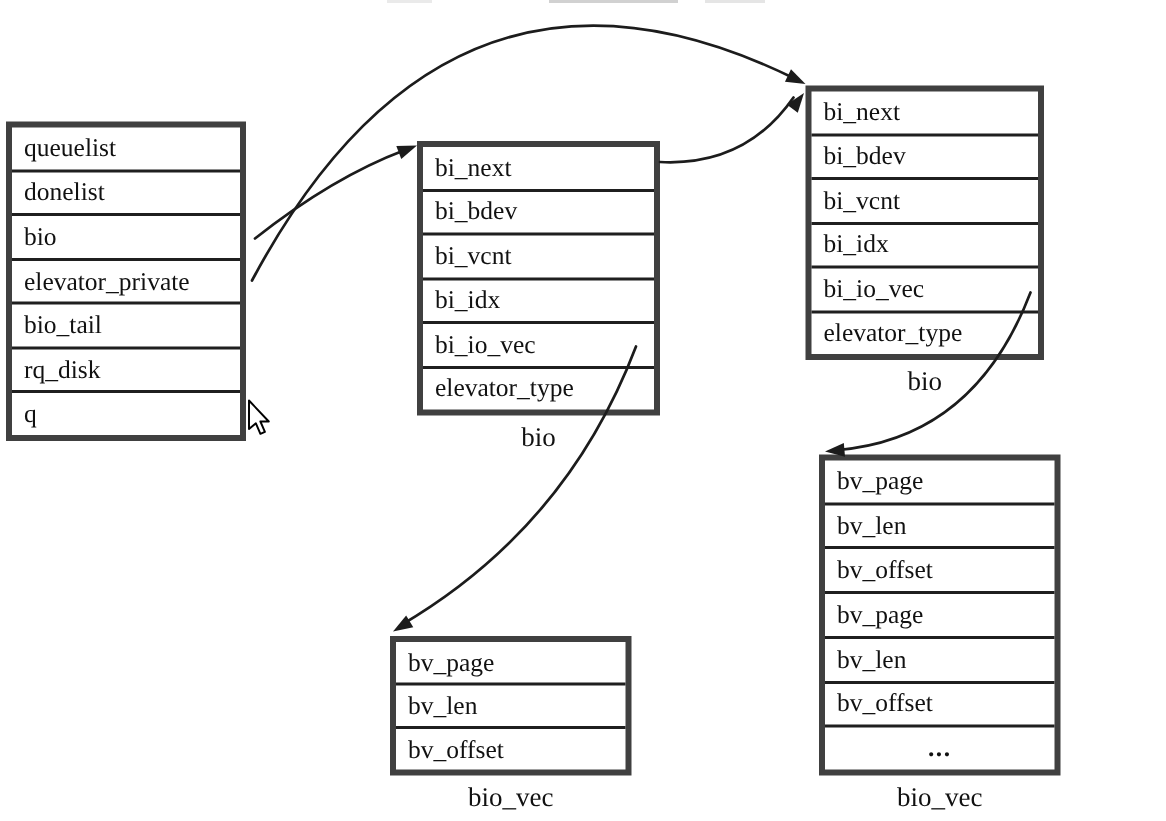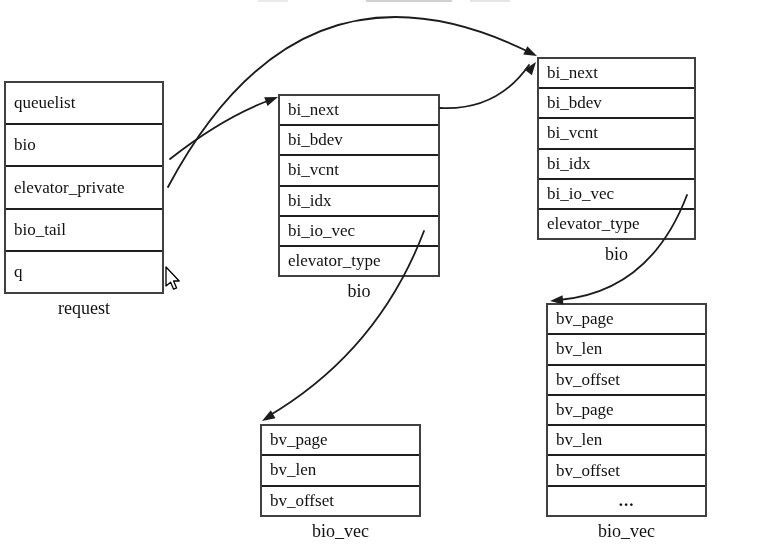--- a/index.html
+++ b/index.html
@@ -13,7 +13,7 @@
   }
   .struct{position:absolute;}
   .box{
-    border:2px solid #404040;
+    border:4px solid #404040;
     background:#ffffff;
     display:flex;
     flex-direction:column;

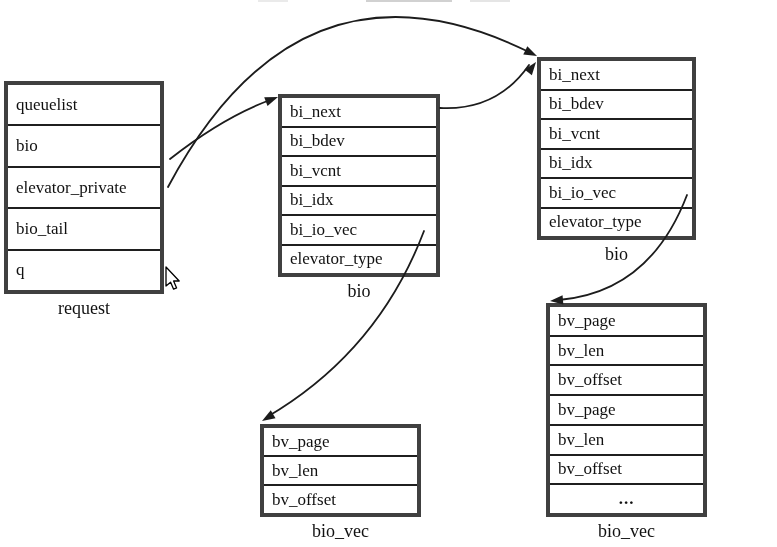--- a/index.html
+++ b/index.html
@@ -56,6 +56,7 @@
   <div class="struct" style="left:4px;top:81px;width:160px;" data-name="struct-request">
     <div class="box" style="height:213px;">
         <div class="row" data-name="field-row">queuelist</div>
+        <div class="row" data-name="field-row">donelist</div>
         <div class="row" data-name="field-row">bio</div>
         <div class="row" data-name="field-row">elevator_private</div>
         <div class="row" data-name="field-row">bio_tail</div>

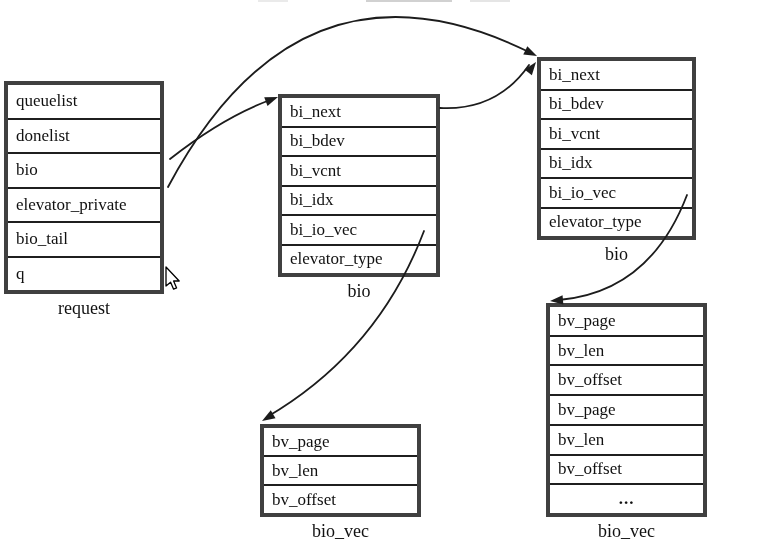--- a/index.html
+++ b/index.html
@@ -60,6 +60,7 @@
         <div class="row" data-name="field-row">bio</div>
         <div class="row" data-name="field-row">elevator_private</div>
         <div class="row" data-name="field-row">bio_tail</div>
+        <div class="row" data-name="field-row">rq_disk</div>
         <div class="row" data-name="field-row">q</div>
       </div>
     <div class="label" data-name="struct-label-request">request</div>

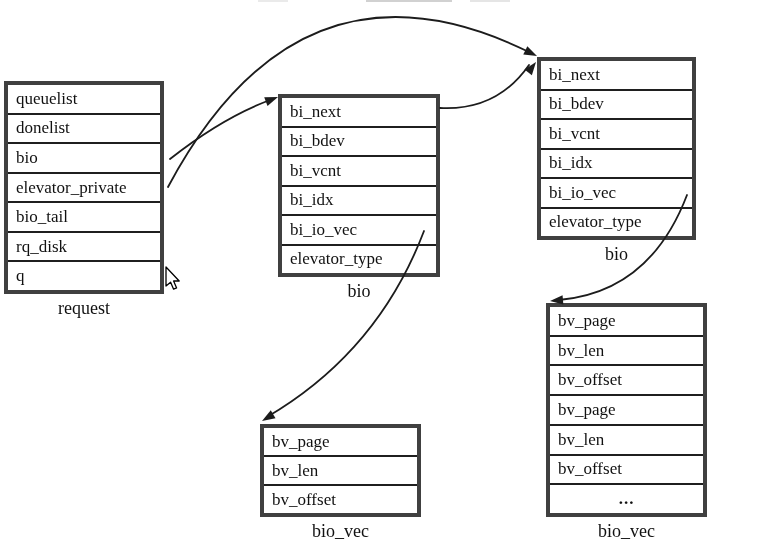--- a/index.html
+++ b/index.html
@@ -63,7 +63,6 @@
         <div class="row" data-name="field-row">rq_disk</div>
         <div class="row" data-name="field-row">q</div>
       </div>
-    <div class="label" data-name="struct-label-request">request</div>
   </div>
 
   <div class="struct" style="left:278px;top:94px;width:162px;" data-name="struct-bio-1">

